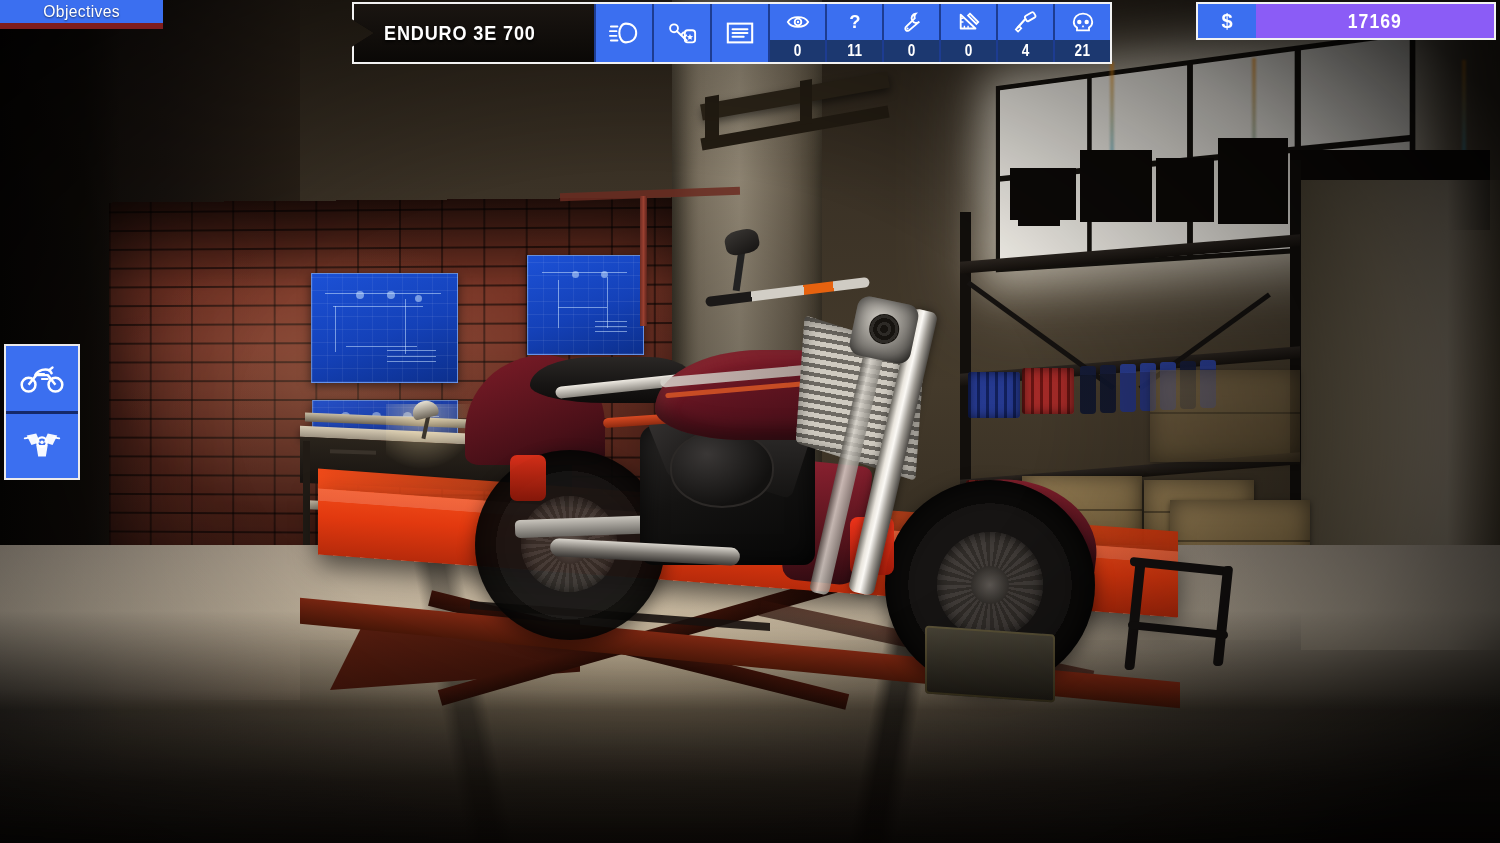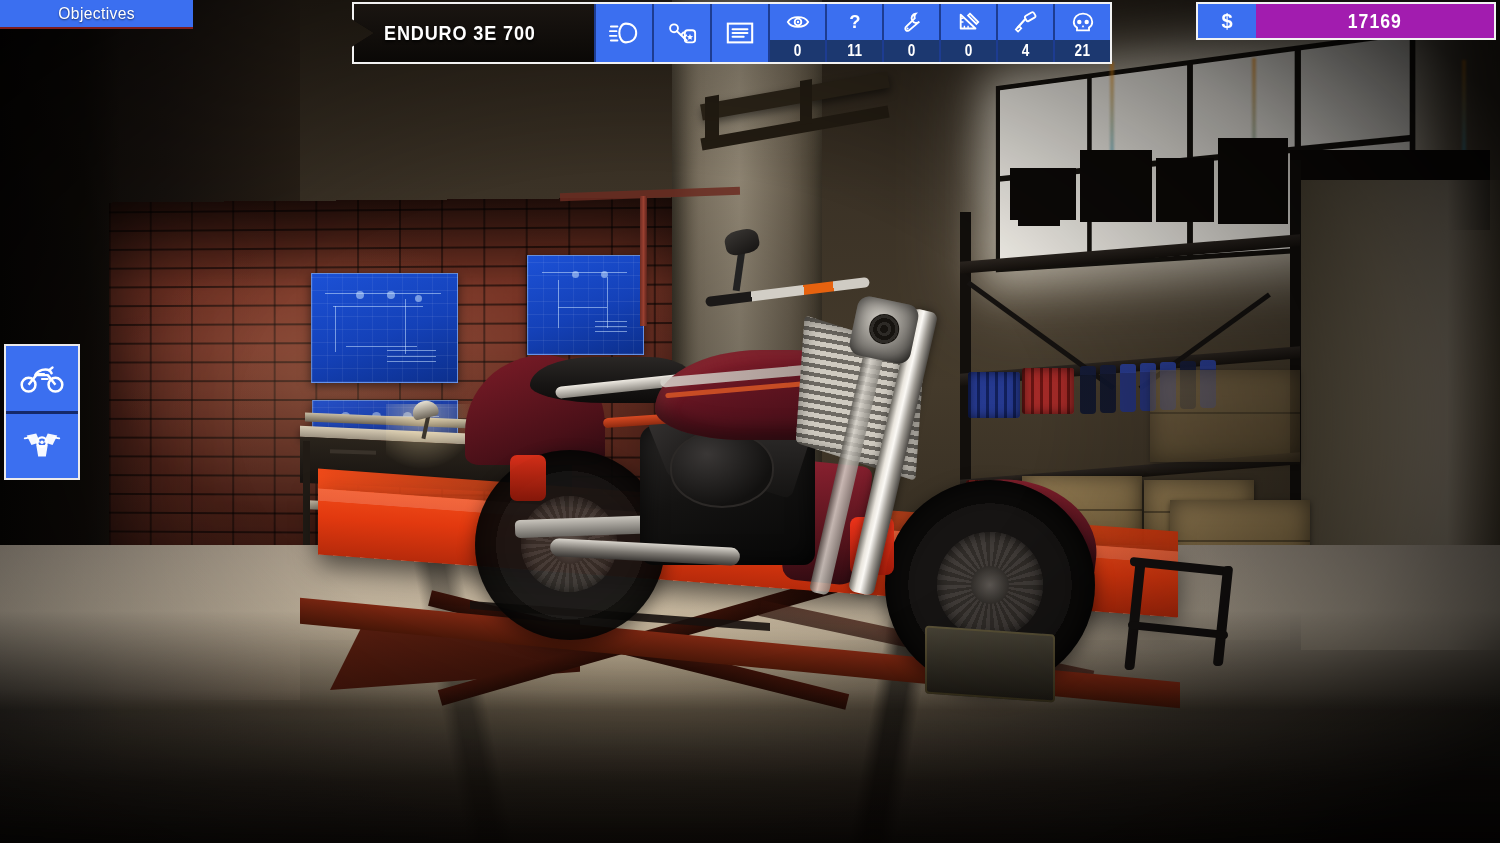--- a/index.html
+++ b/index.html
@@ -411,10 +411,10 @@
 
   
   .objectives{
-    position:absolute; left:0; top:0; width:193px; height:29px;
+    position:absolute; left:0; top:0; width:163px; height:29px;
     background:#3b6ff0;
     display:flex; align-items:center; justify-content:center;
-    border-bottom:2px solid #7f1d1d;
+    border-bottom:6px solid #7f1d1d;
   }
   .objectives span{
     color:#fff; font-size:17px; letter-spacing:.4px;

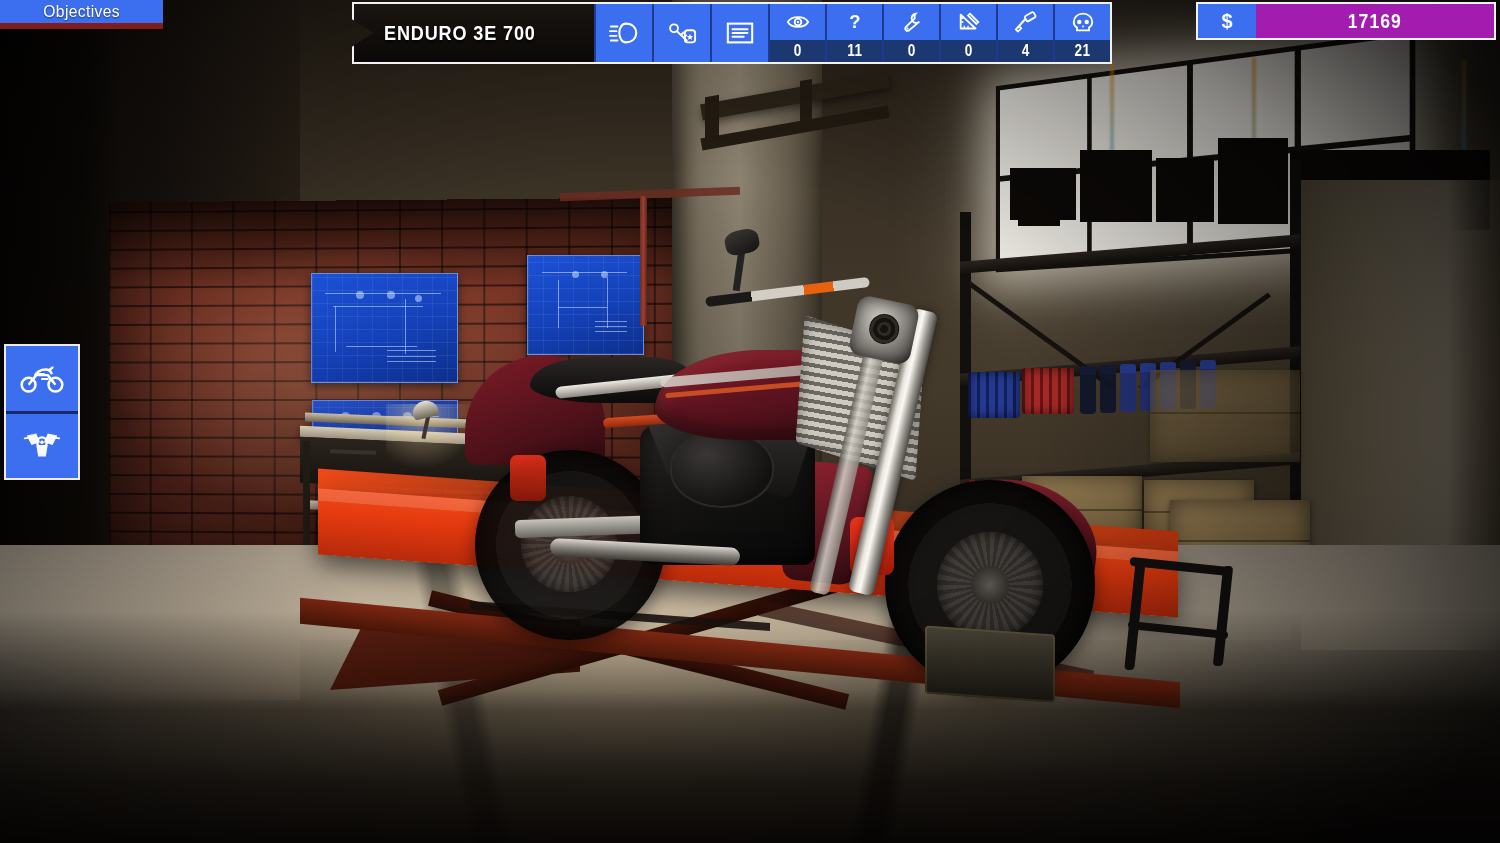--- a/index.html
+++ b/index.html
@@ -479,7 +479,7 @@
     font-family:"Liberation Sans Narrow","Liberation Sans", sans-serif;
   }
   .money .amt{
-    flex:1; background:#a21caf;
+    flex:1; background:#8b5cf6;
     display:flex; align-items:center; justify-content:center;
     color:#fff; font-size:20px; letter-spacing:1.2px; font-weight:bold;
     font-family:"Liberation Sans Narrow","Liberation Sans", sans-serif;

